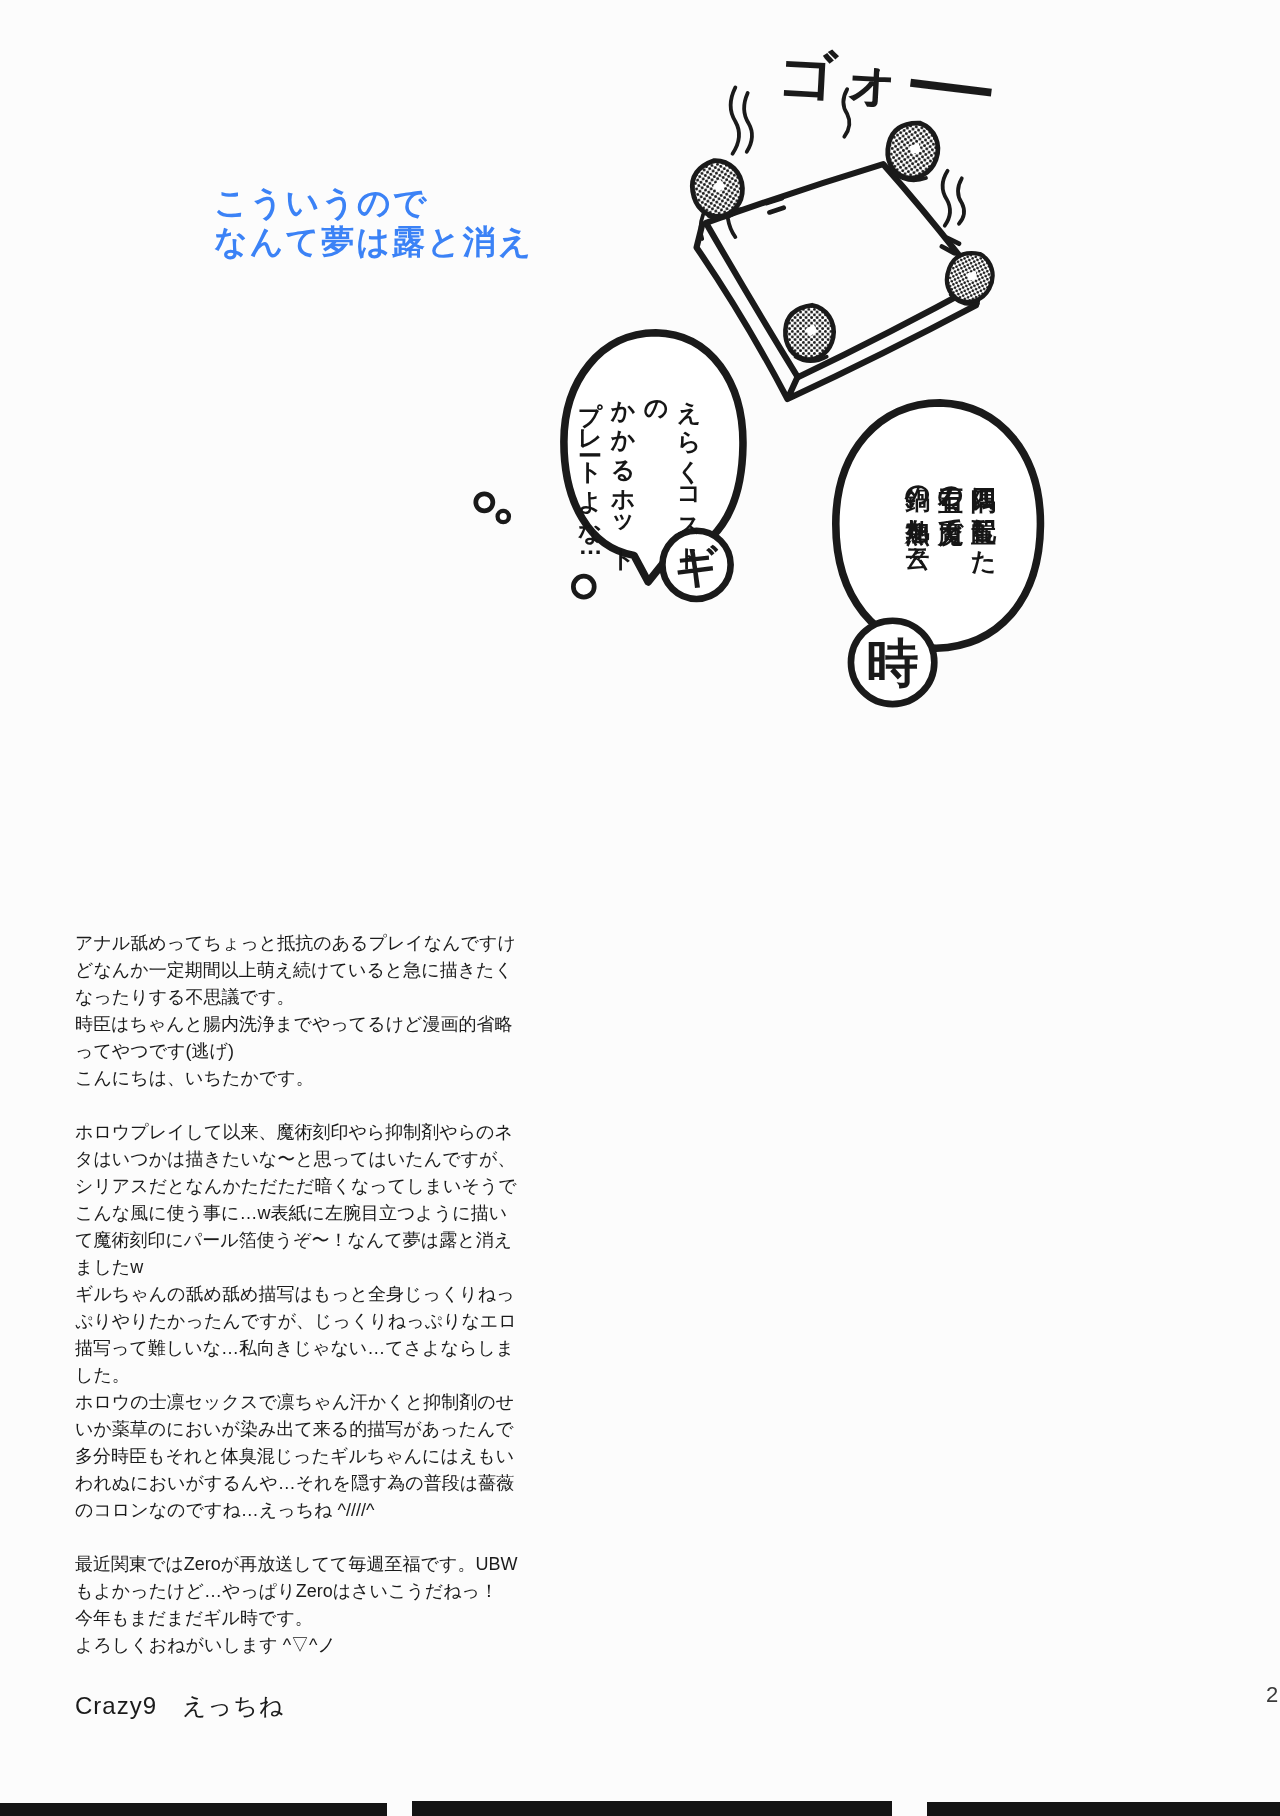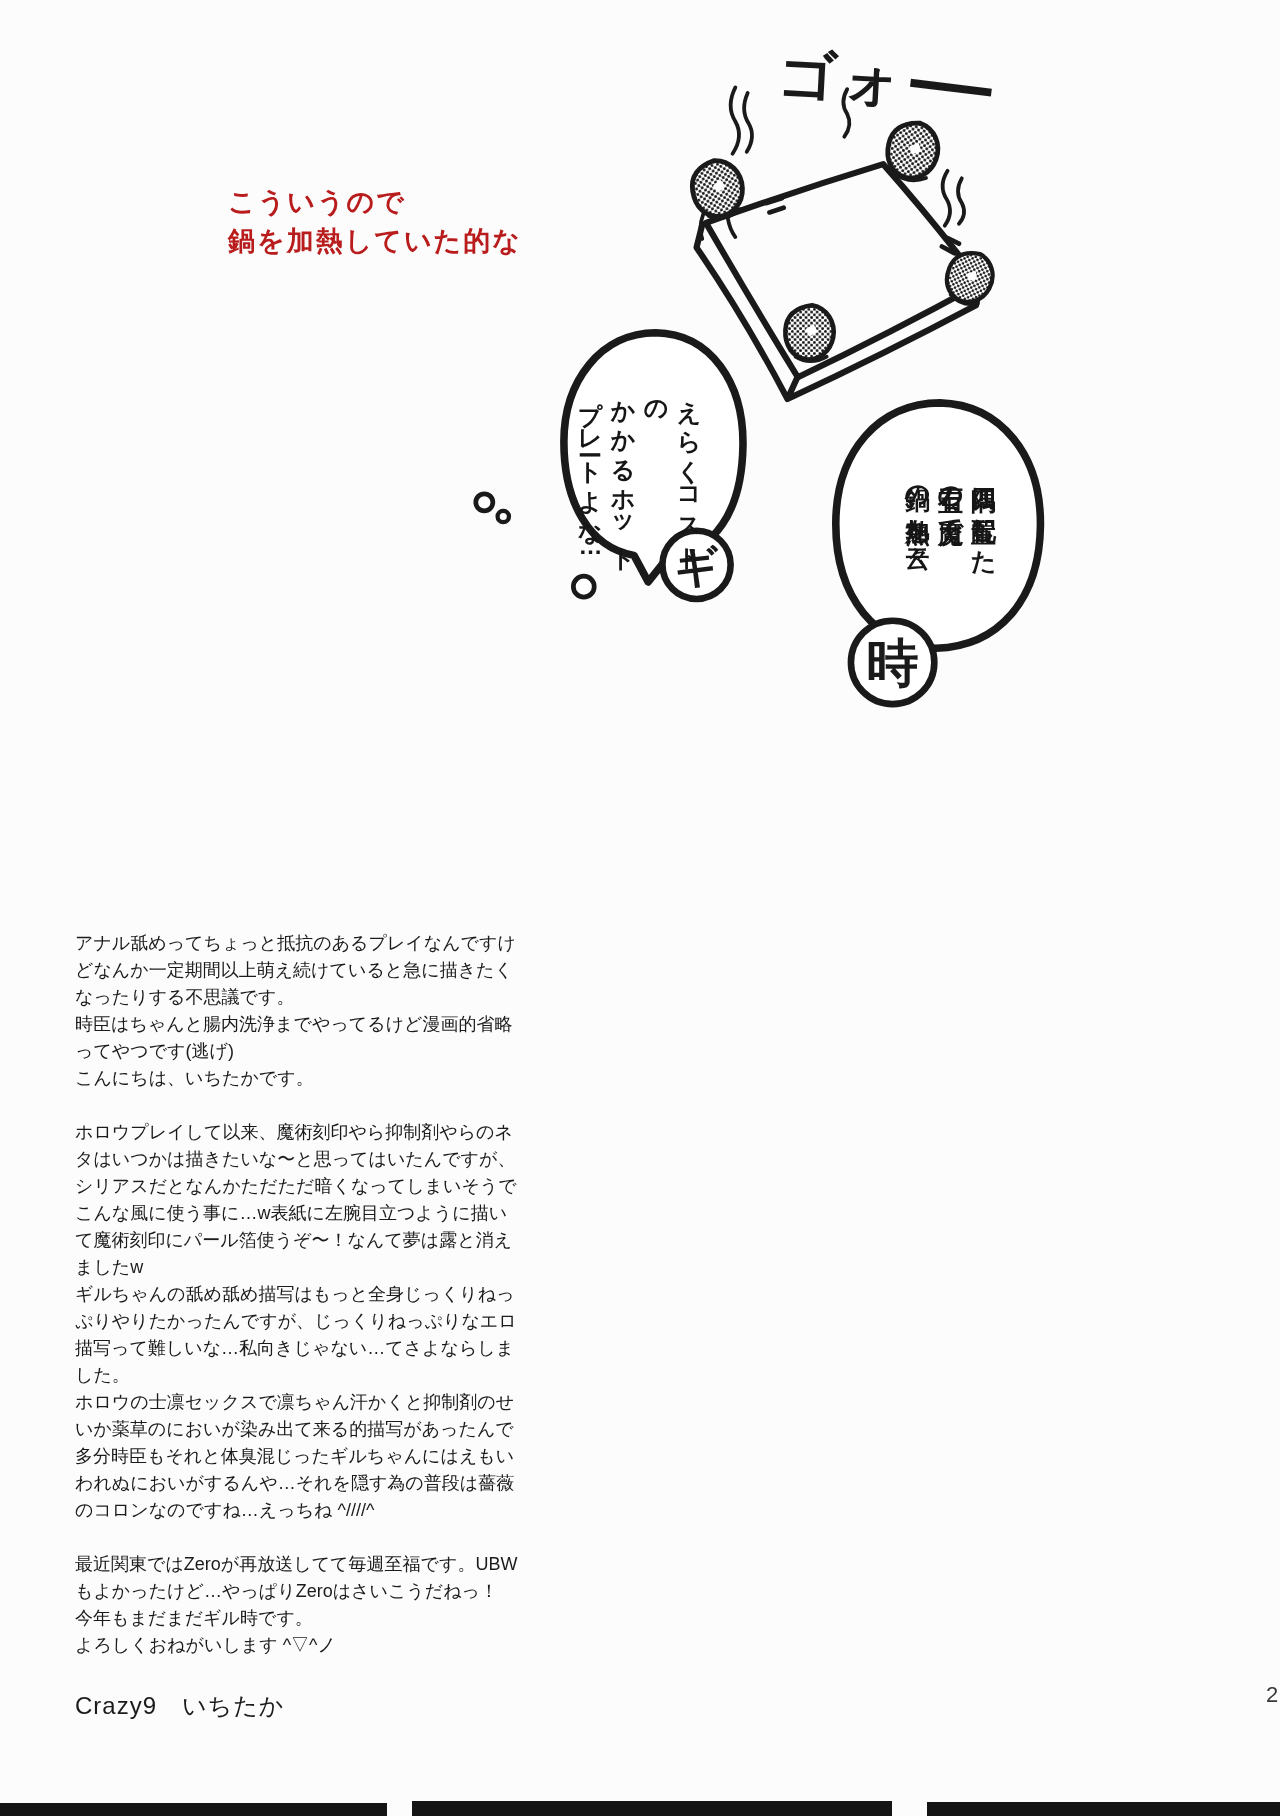--- a/index.html
+++ b/index.html
@@ -24,10 +24,10 @@
     transform-origin:left center;
   }
   .caption{
-    left:228px;top:183px;
-    font-size:27px;font-weight:bold;
+    left:214px;top:183px;
+    font-size:33px;font-weight:bold;
     line-height:39px;letter-spacing:2px;
-    color:#b91c1c;
+    color:#3b82f6;
   }
   .vtext{
     writing-mode:vertical-rl;

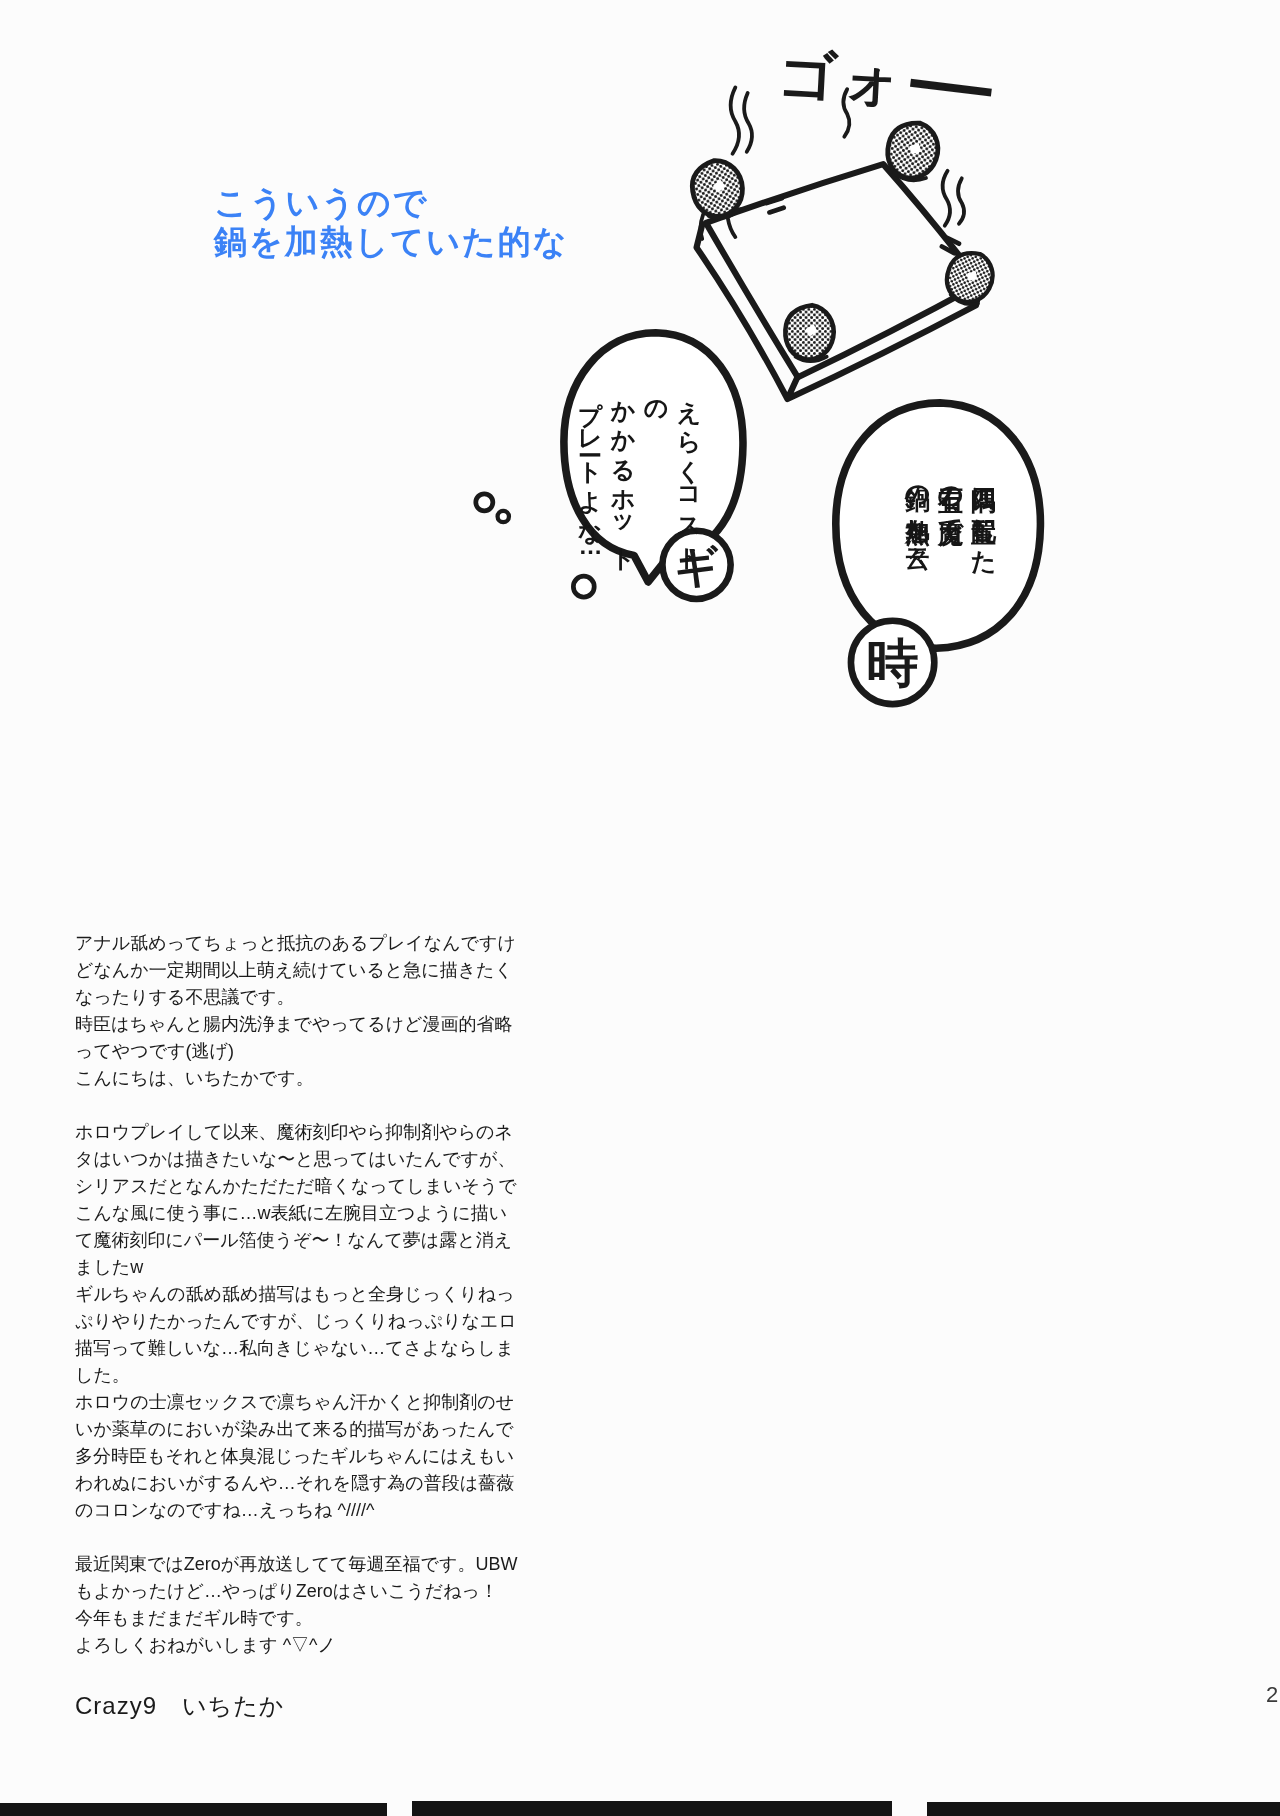--- a/index.html
+++ b/index.html
@@ -70,7 +70,7 @@
 
   <div class="abs caption">
     <div>こういうので</div>
-    <div>鍋を加熱していた的な</div>
+    <div>なんて夢は露と消え</div>
   </div>
 
   <svg class="abs" style="left:430px;top:40px;" width="660" height="720" viewBox="430 40 660 760">

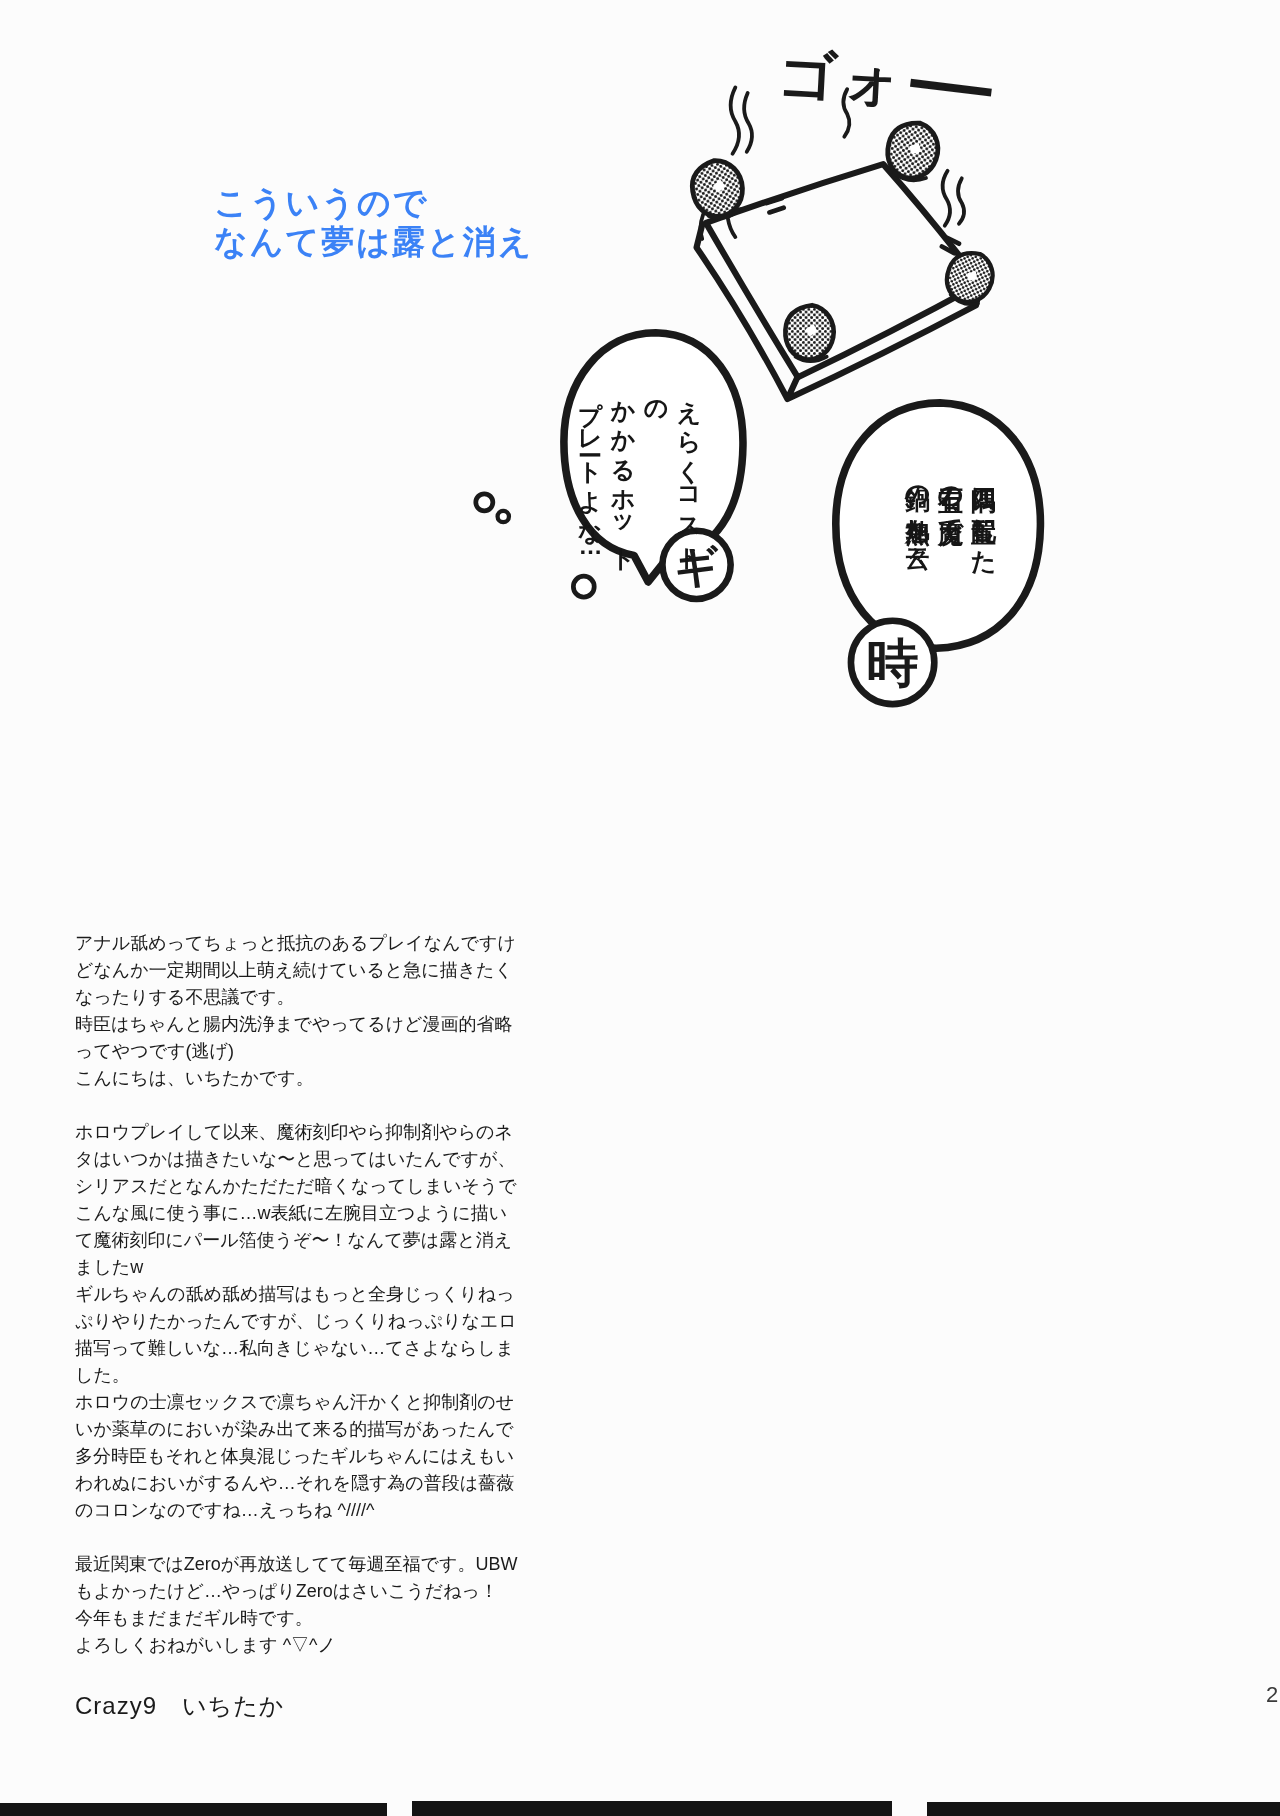--- a/index.html
+++ b/index.html
@@ -178,7 +178,7 @@
 今年もまだまだギル時です。
 よろしくおねがいします ^▽^ノ</div>
 
-  <div class="abs credit">Crazy9　いちたか</div>
+  <div class="abs credit">Crazy9　えっちね</div>
 
   <div class="abs page-number">2</div>
 

